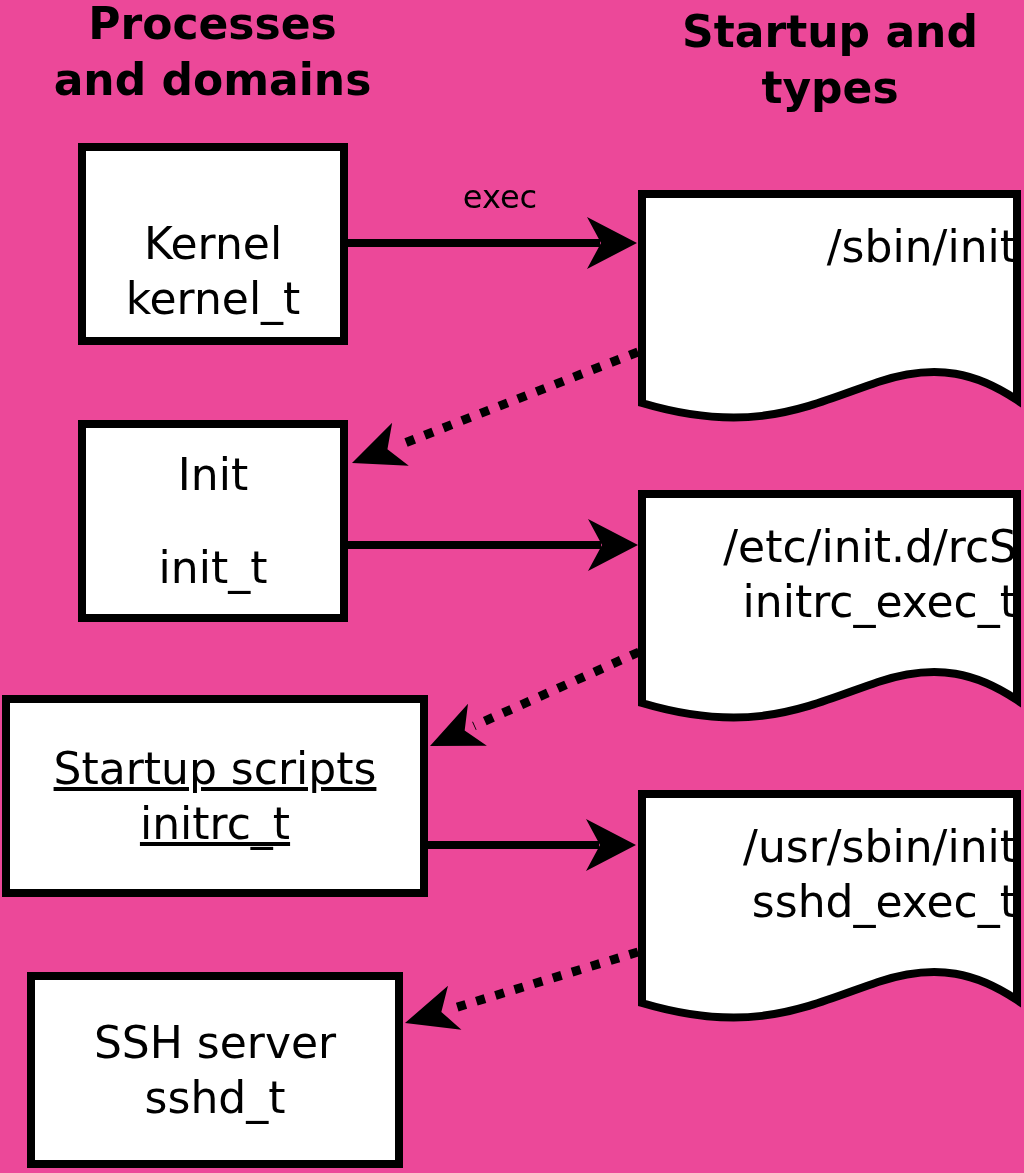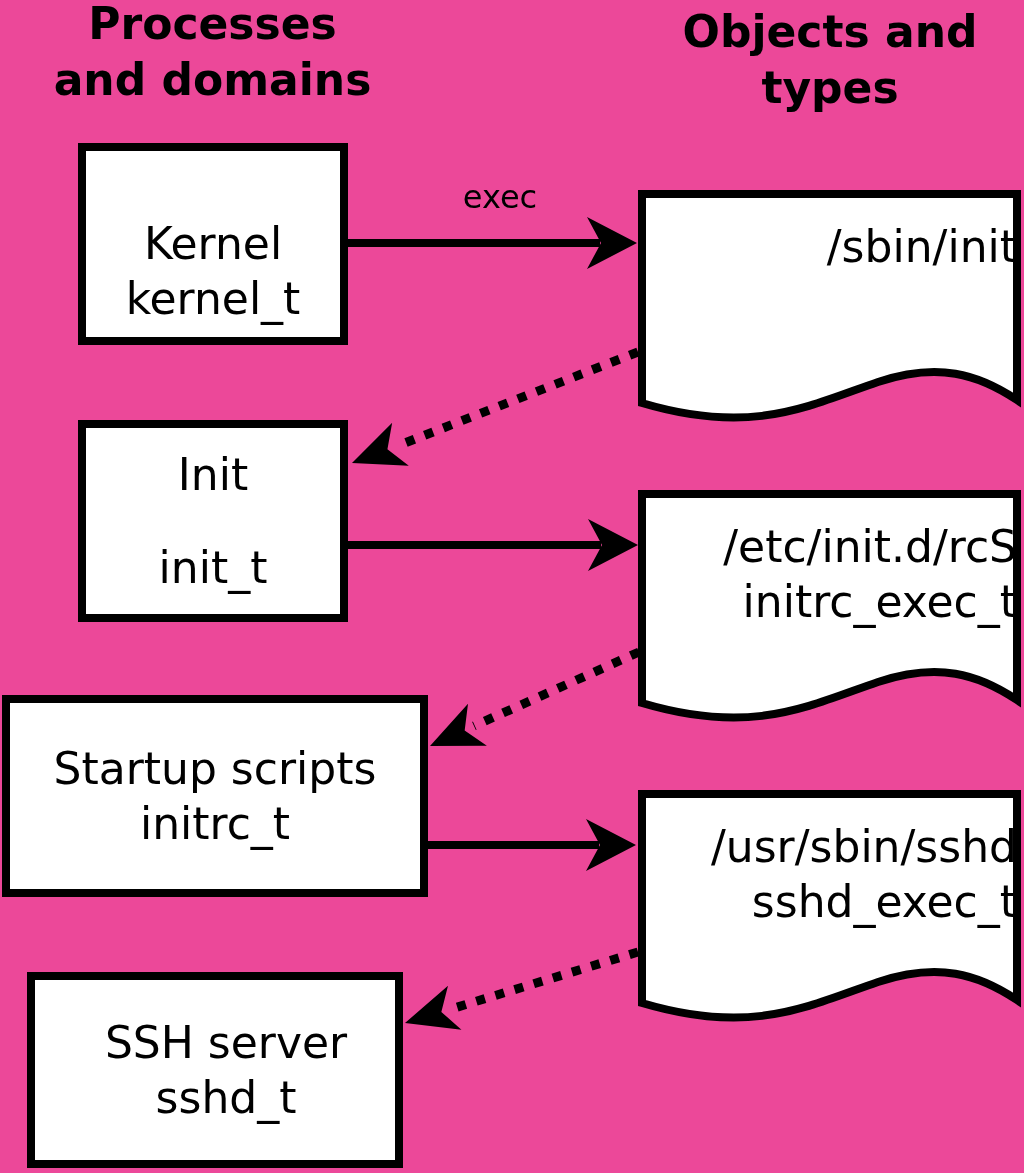--- a/index.html
+++ b/index.html
@@ -103,7 +103,7 @@
 
   <div class="hdr" style="left:40px; top:-4px; width:345px;">Processes
 and domains</div>
-  <div class="hdr" style="left:660px; top:4px; width:340px;">Objects and
+  <div class="hdr" style="left:660px; top:4px; width:340px;">Startup and
 types</div>
 
   <div class="edge-label" style="left:430px; top:172px; width:140px;">exec</div>

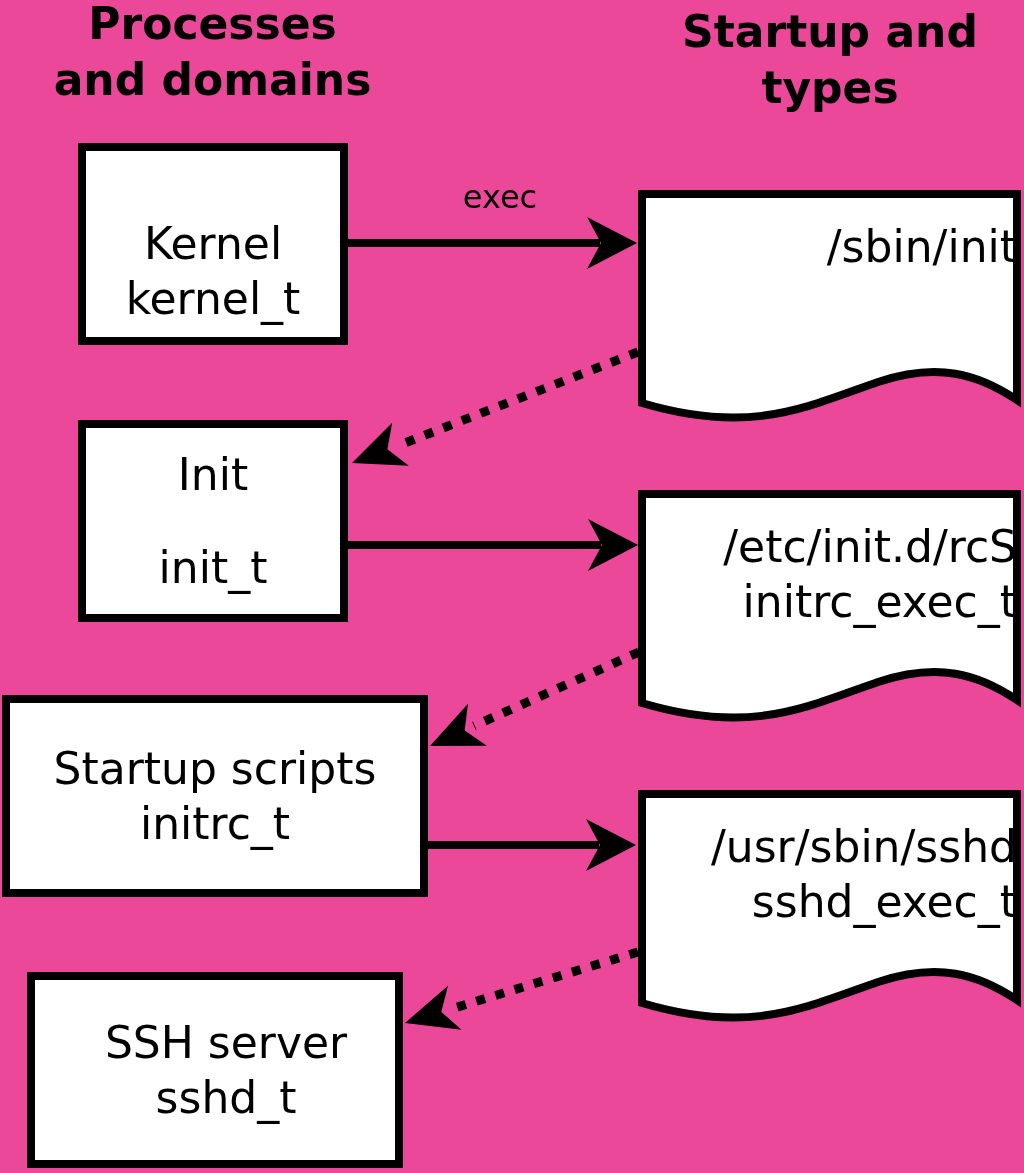--- a/index.html
+++ b/index.html
@@ -116,7 +116,7 @@
     <span>Init</span>
     <span>init_t</span>
   </div>
-  <div class="node-label" style="left:2px; top:695px; width:426px; height:202px;">
+  <div class="node-label" style="left:2px; top:695px; width:426px; height:202px;text-decoration:underline;">
     <span>Startup scripts</span>
     <span>initrc_t</span>
   </div>

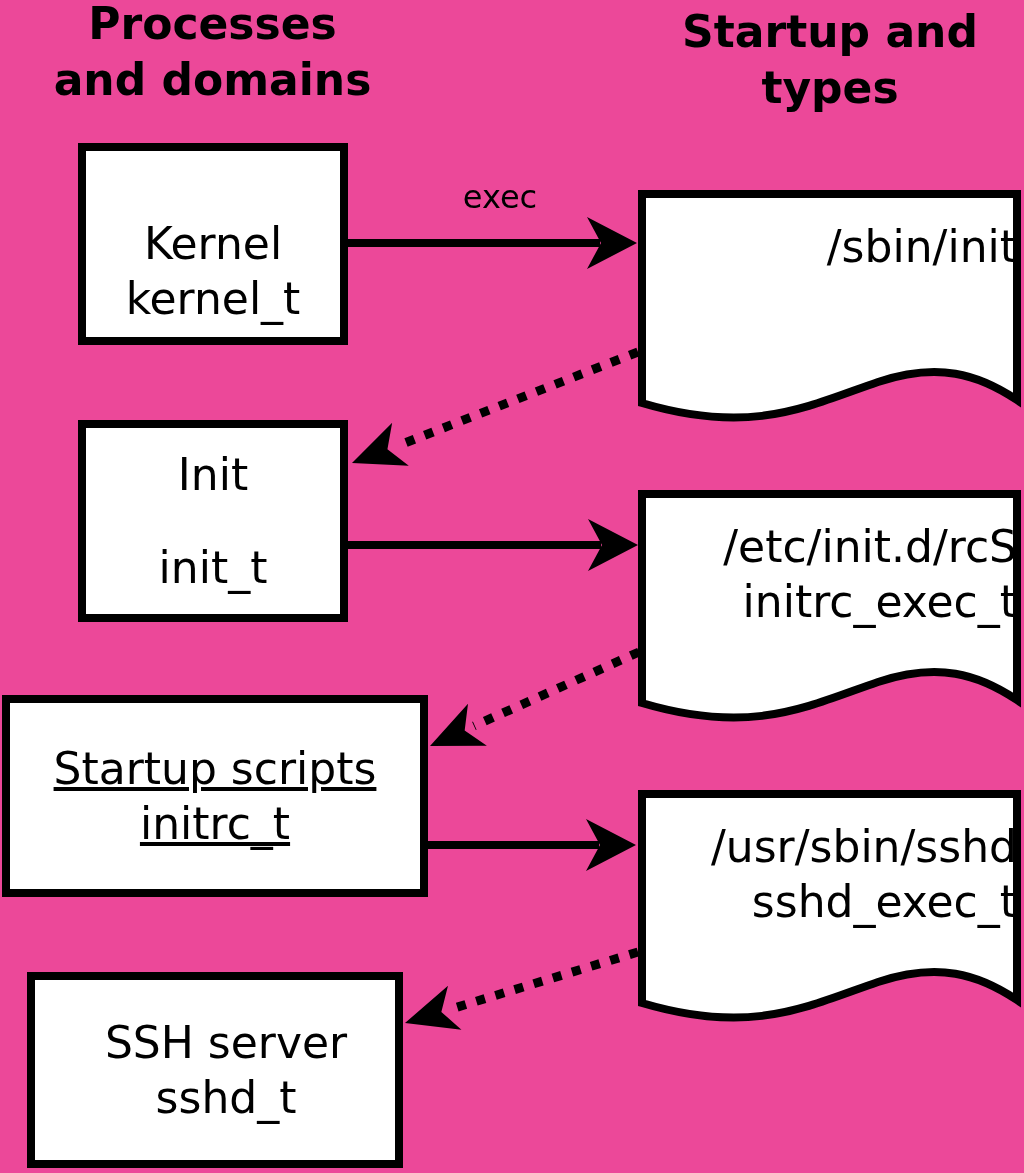--- a/index.html
+++ b/index.html
@@ -133,7 +133,7 @@
     <div>initrc_exec_t</div>
   </div>
   <div class="doc-label" style="left:642px; top:819px; width:375px;">
-    <div>/usr/sbin/sshd</div>
+    <div>/usr/sbin/init</div>
     <div>sshd_exec_t</div>
   </div>
 

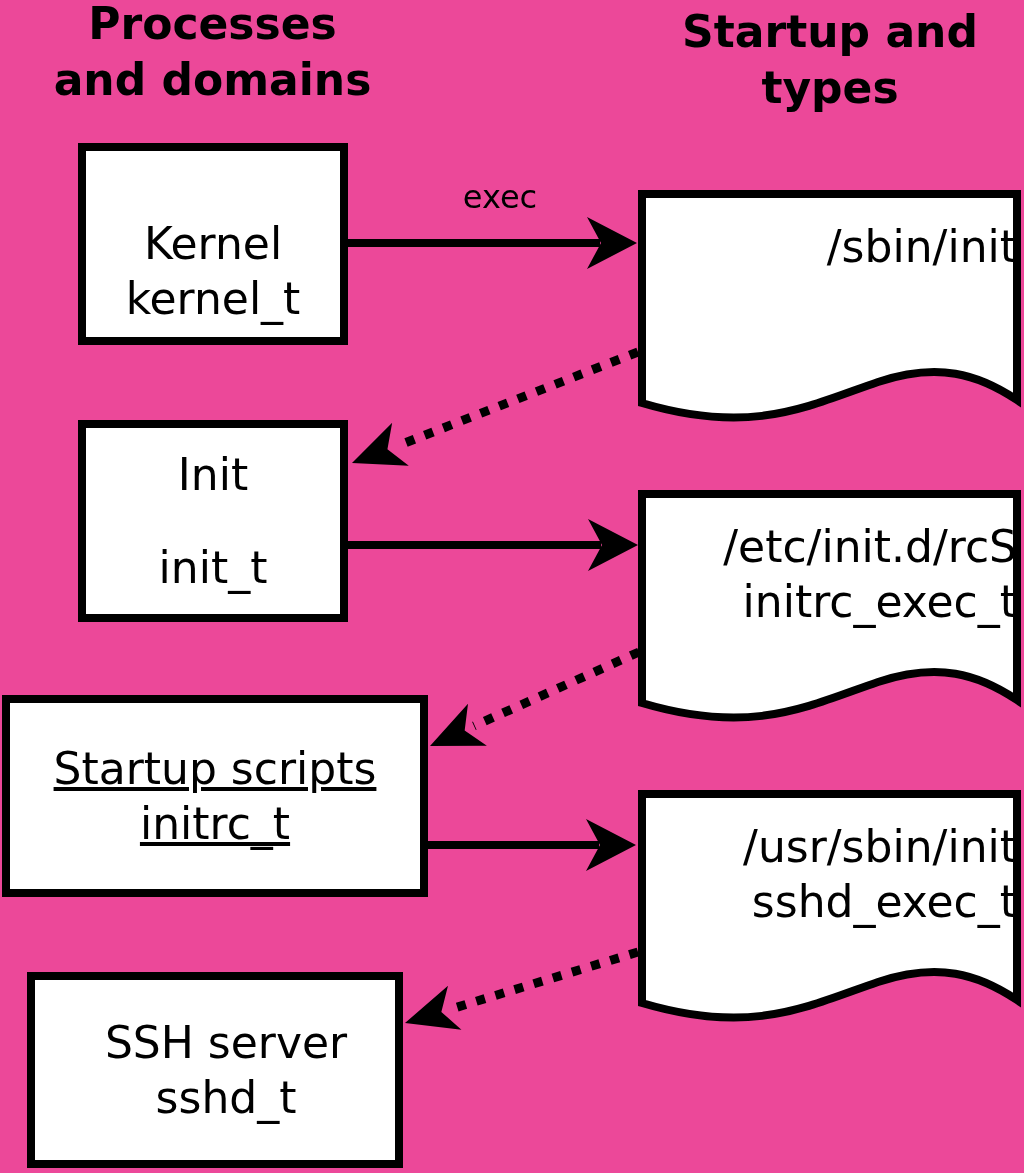--- a/index.html
+++ b/index.html
@@ -120,7 +120,7 @@
     <span>Startup scripts</span>
     <span>initrc_t</span>
   </div>
-  <div class="node-label" style="left:38px; top:972px; width:376px; height:196px;">
+  <div class="node-label" style="left:27px; top:972px; width:376px; height:196px;">
     <span>SSH server</span>
     <span>sshd_t</span>
   </div>

